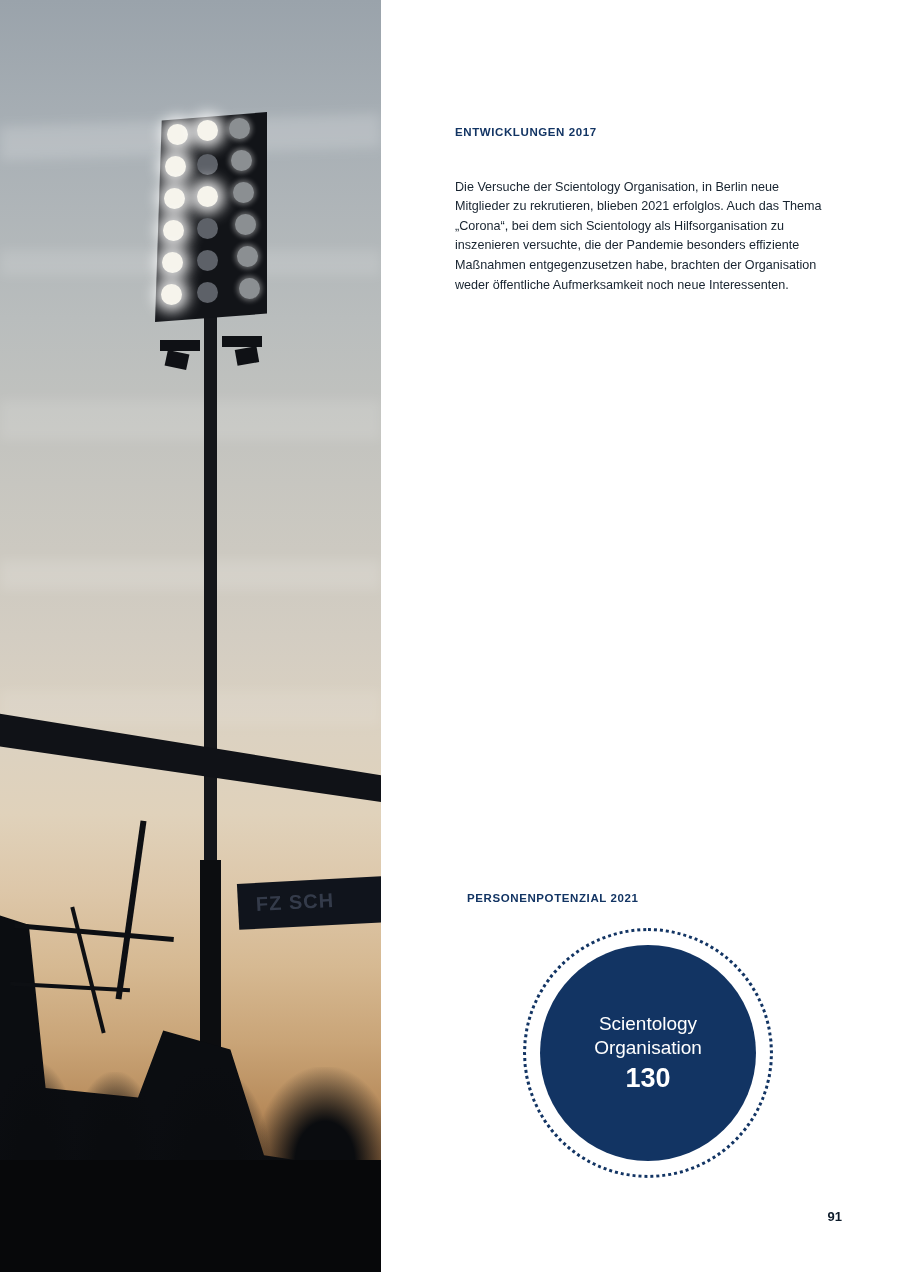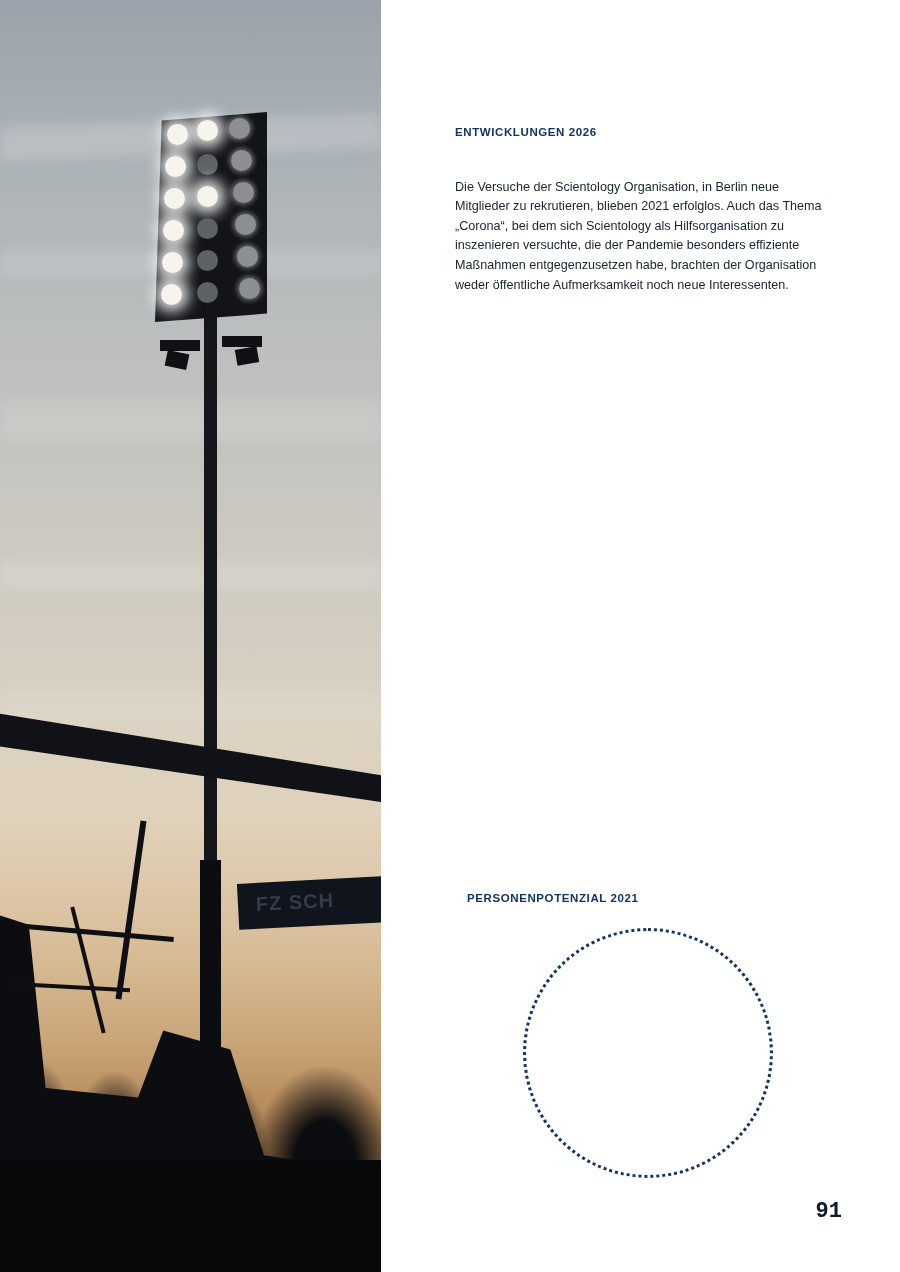--- a/index.html
+++ b/index.html
@@ -304,7 +304,7 @@
 
 <div class="content">
 
-  <div class="section-head" id="head-entwicklungen">ENTWICKLUNGEN 2026</div>
+  <div class="section-head" id="head-entwicklungen">ENTWICKLUNGEN 2017</div>
 
   <p class="body-copy">Die Versuche der Scientology Organisation, in Berlin neue Mitglieder zu rekrutieren, blieben 2021 erfolglos. Auch das Thema „Corona“, bei dem sich Scientology als Hilfsorganisation zu inszenieren versuchte, die der Pandemie besonders effiziente Maßnahmen entgegenzusetzen habe, brachten der Organisation weder öffentliche Aufmerksamkeit noch neue Interessenten.</p>
 

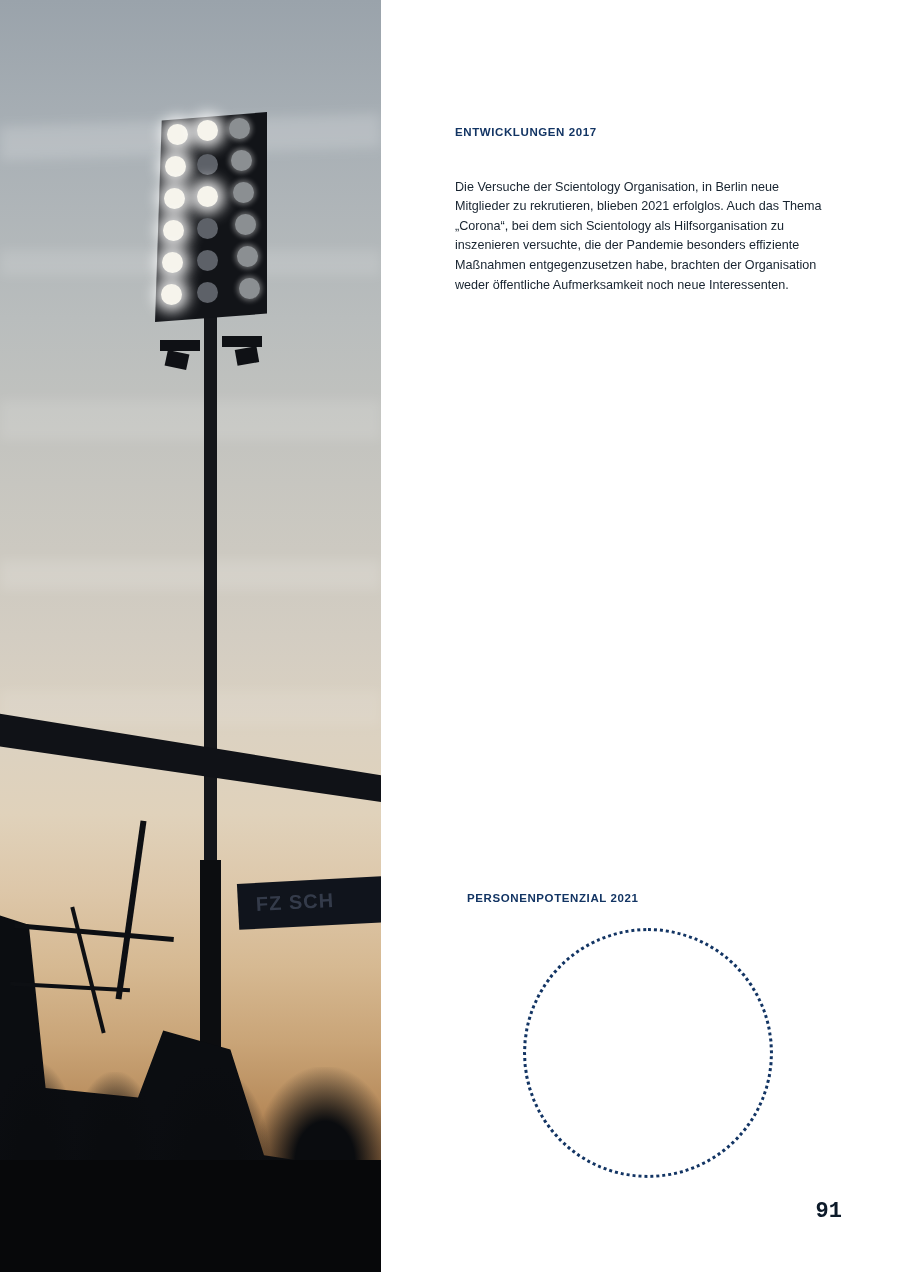--- a/index.html
+++ b/index.html
@@ -312,6 +312,11 @@
 
   <div class="badge-wrap">
     <div class="dotted-ring"></div>
+    <div class="badge-circle">
+      <div class="badge-line">Scientology</div>
+      <div class="badge-line">Organisation</div>
+      <div class="badge-number">130</div>
+    </div>
   </div>
 
 </div>

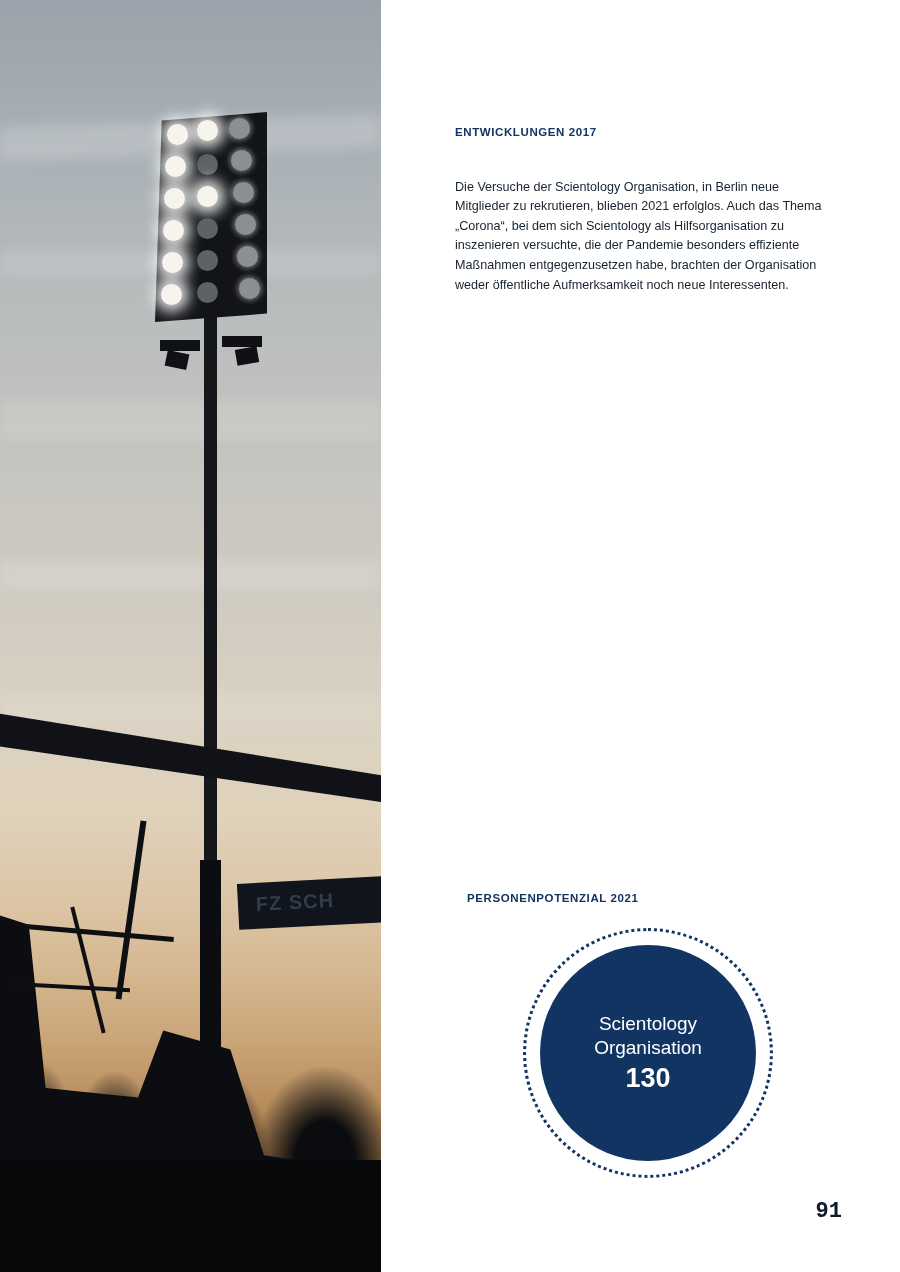--- a/index.html
+++ b/index.html
@@ -237,9 +237,9 @@
     right: 58px;
     bottom: 48px;
     color: #0d1b2a;
-    font-size: 22px;
+    font-size: 13px;
     font-weight: bold;
-    font-family: Liberation Mono, monospace;
+    font-family: Liberation Sans, sans-serif;
   }
 </style>
 </head>

